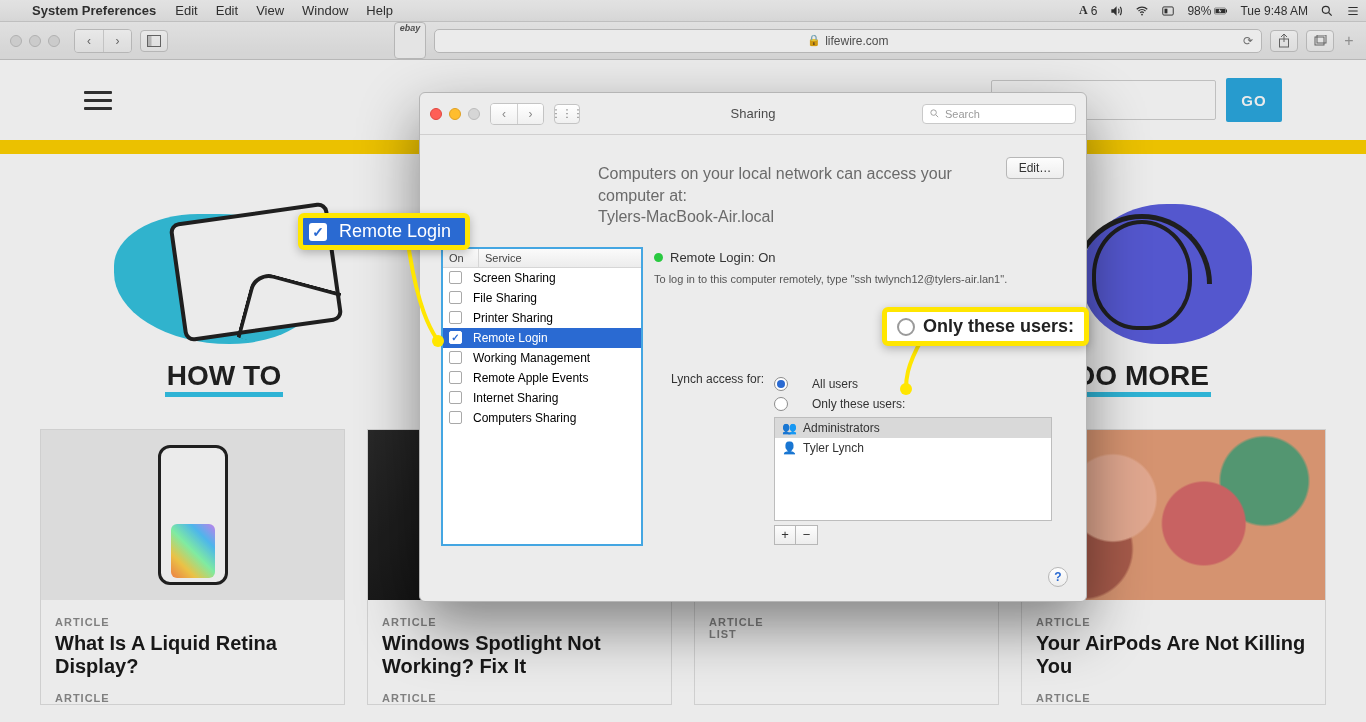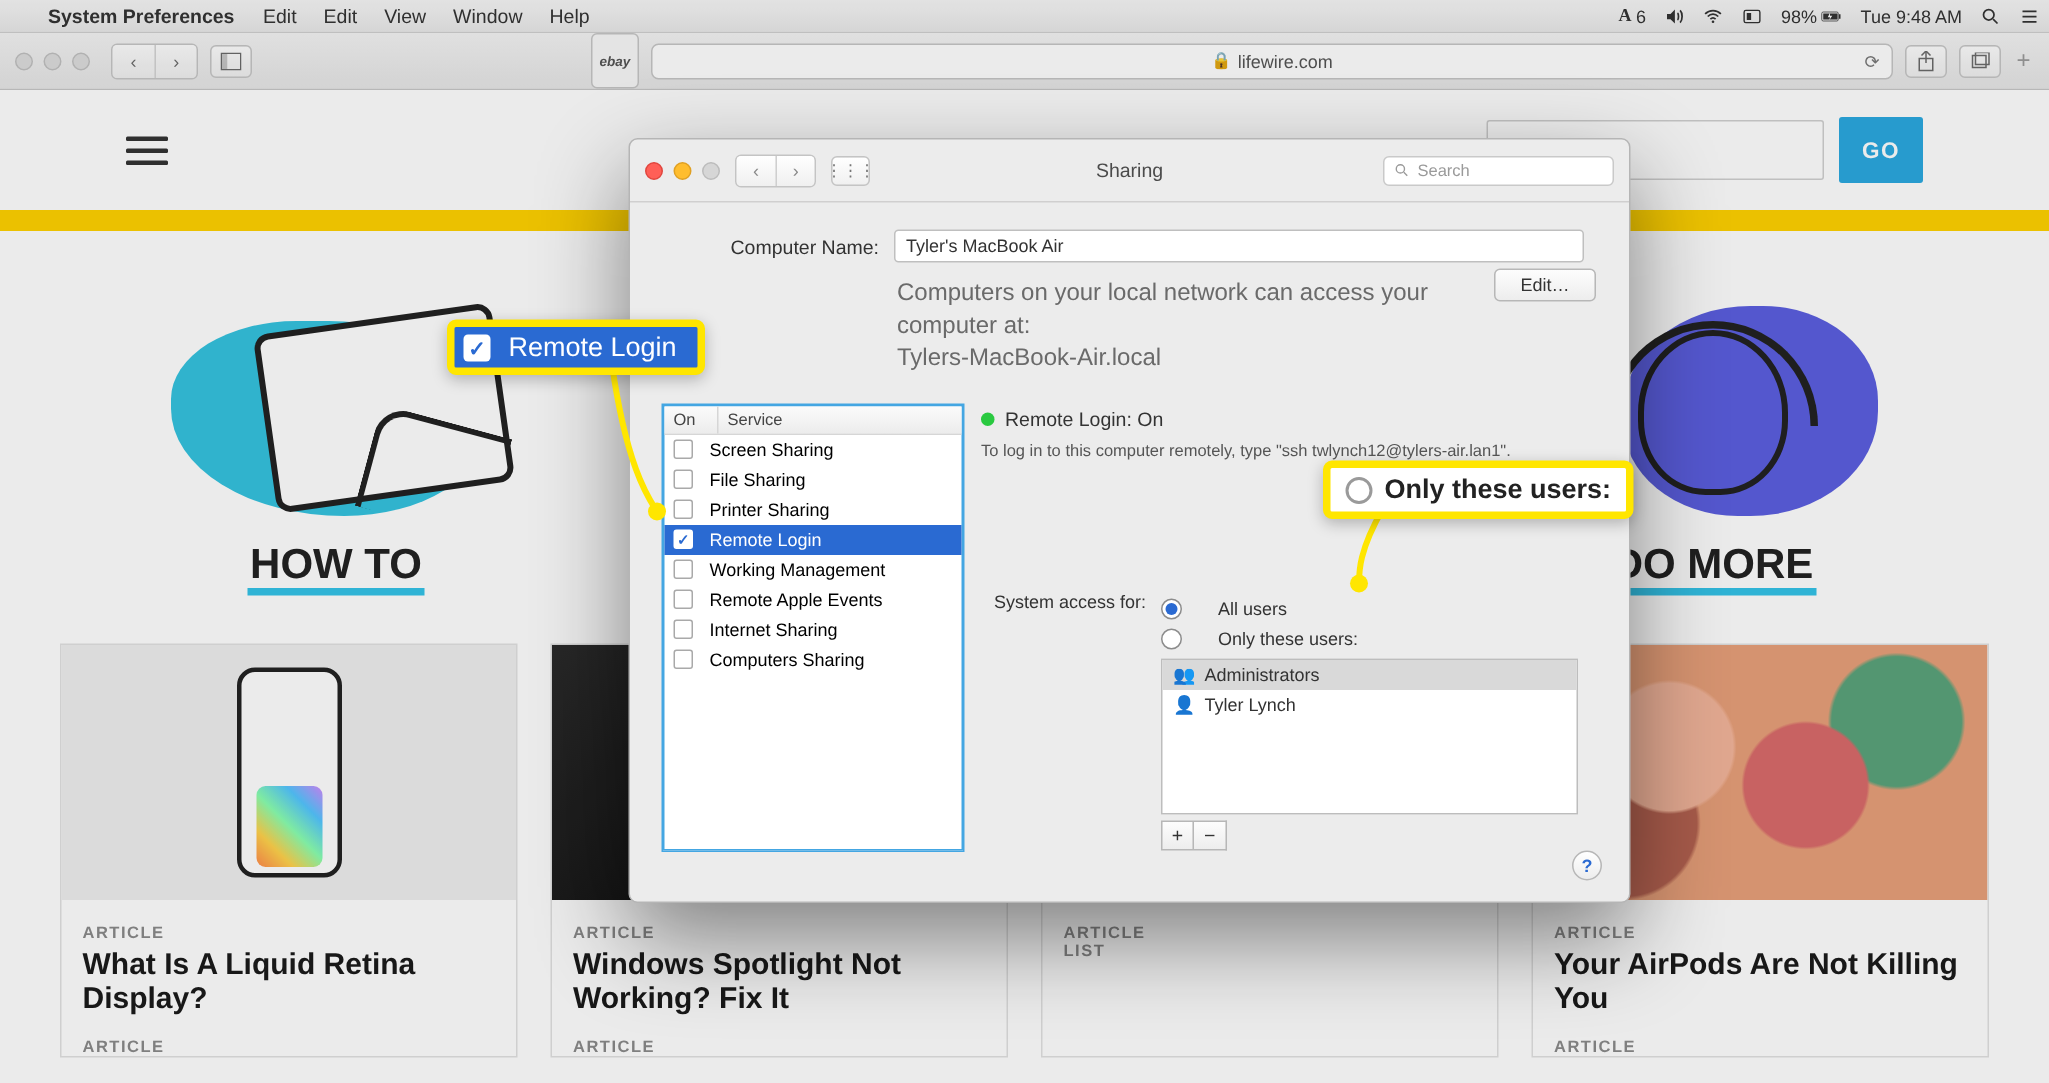--- a/index.html
+++ b/index.html
@@ -22,7 +22,7 @@
 .navbtn { width:28px; height:22px; background:linear-gradient(#fdfdfd,#efefef); display:flex; align-items:center; justify-content:center; font-size:12px; color:#6b6b6b; }
 .navbtn + .navbtn { border-left:1px solid #d4d4d4; }
 .squarebtn { width:28px;height:22px;border:1px solid #c6c6c6;border-radius:4px;background:linear-gradient(#fdfdfd,#efefef);display:flex;align-items:center;justify-content:center;color:#6b6b6b;font-size:11px;}
-.fav-pill { width:32px;height:37px;border:1px solid #c6c6c6;border-radius:4px;display:flex;align-items:center;justify-content:center;font-size:9px;color:#555;background:#f8f8f8;}
+.fav-pill { width:32px;height:37px;border:1px solid #c6c6c6;border-radius:4px;display:flex;justify-content:center;font-size:9px;color:#555;background:#f8f8f8;}
 .urlbar { flex:1; display:flex; align-items:center; justify-content:center; height:24px; border:1px solid #c6c6c6; border-radius:5px; background:#fff; position:relative; color:#555; font-size:12px; }
 .urlbar .reload { position:absolute; right:8px; color:#7a7a7a; }
 .urlbar .lock { font-size:11px; margin-right:4px; color:#7a7a7a;}

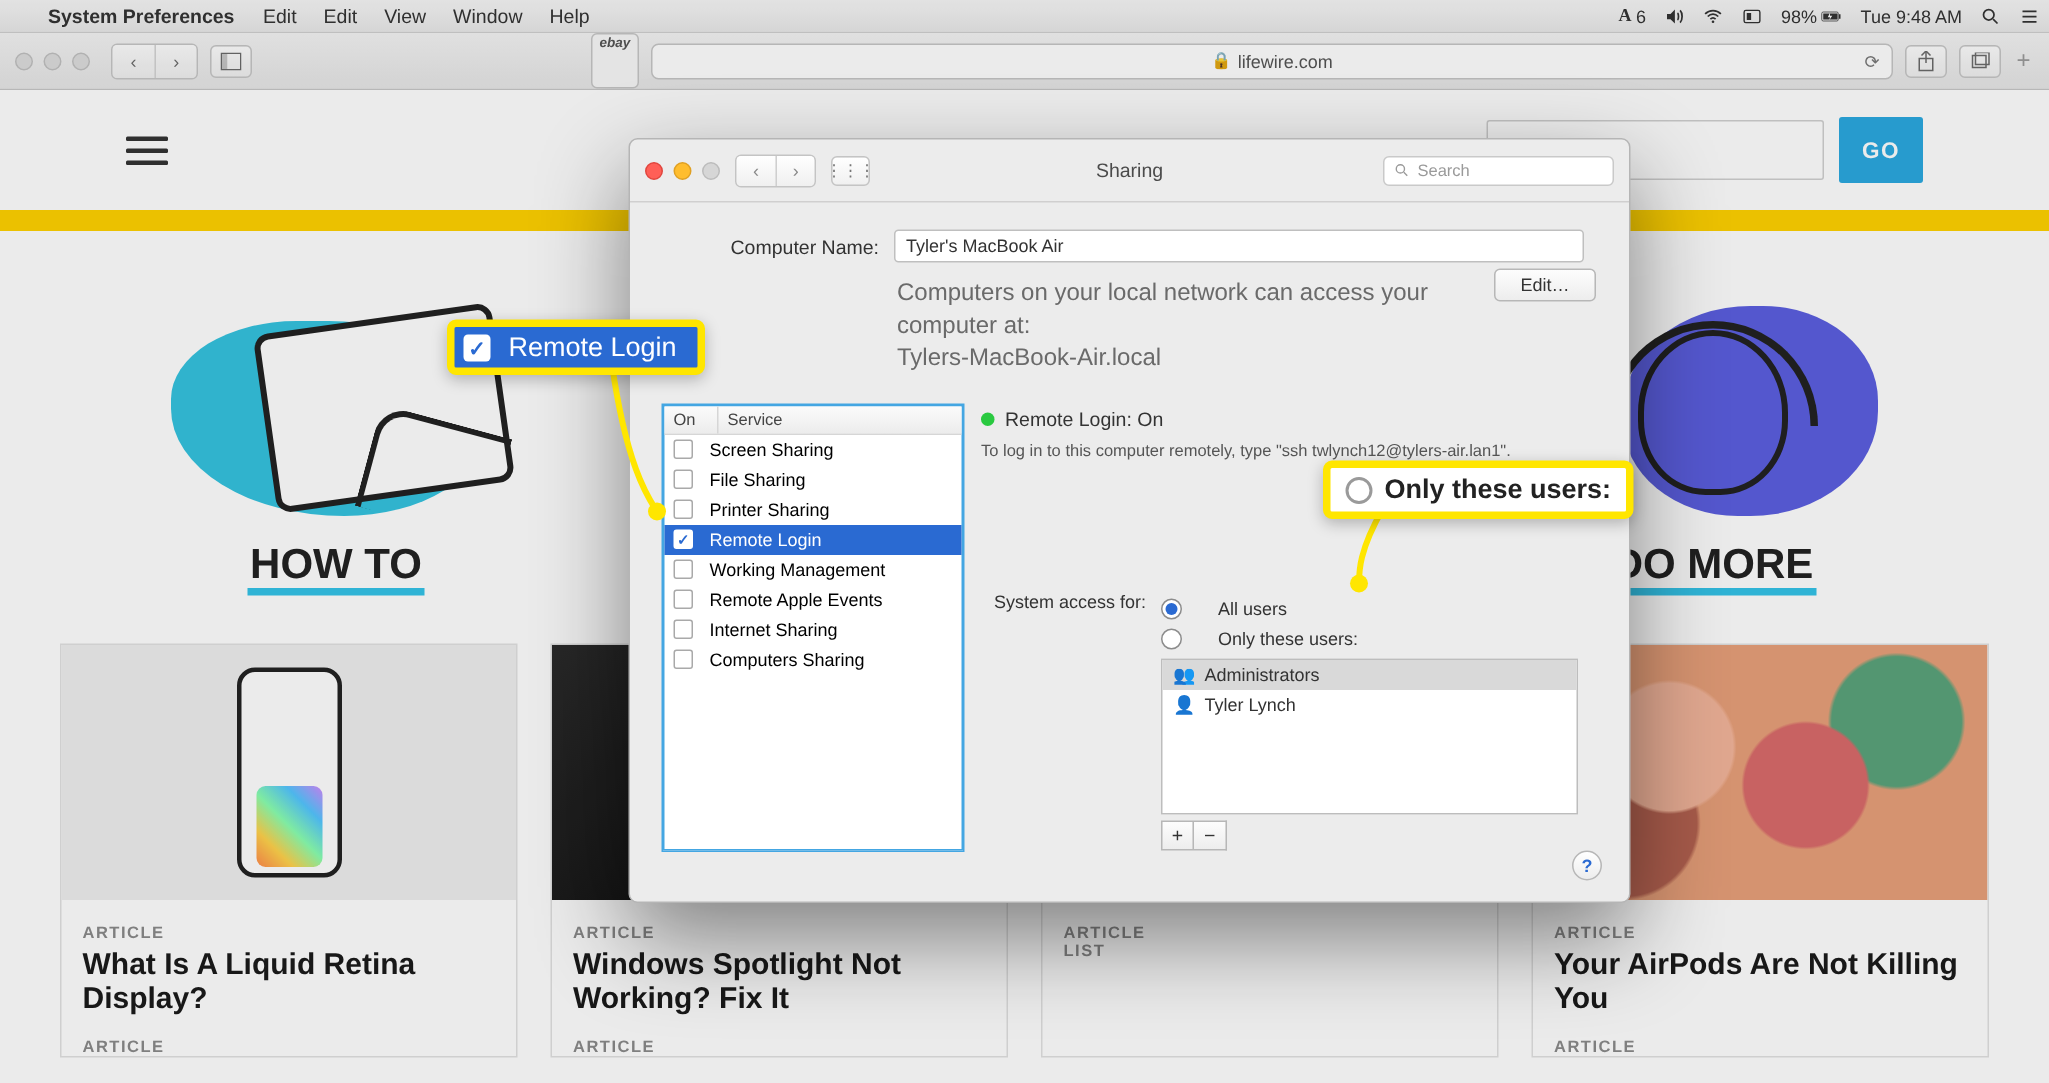--- a/index.html
+++ b/index.html
@@ -321,12 +321,6 @@
   </div>
 
   <div class="body-area">
-    <div class="row1">
-      <div class="lbl">Computer Name:</div>
-      <div class="textin">
-          <span>Tyler's MacBook Air</span>
-        </div>
-    </div>
     <div class="editrow">
       <div style="flex:1">
         <div class="subtext">

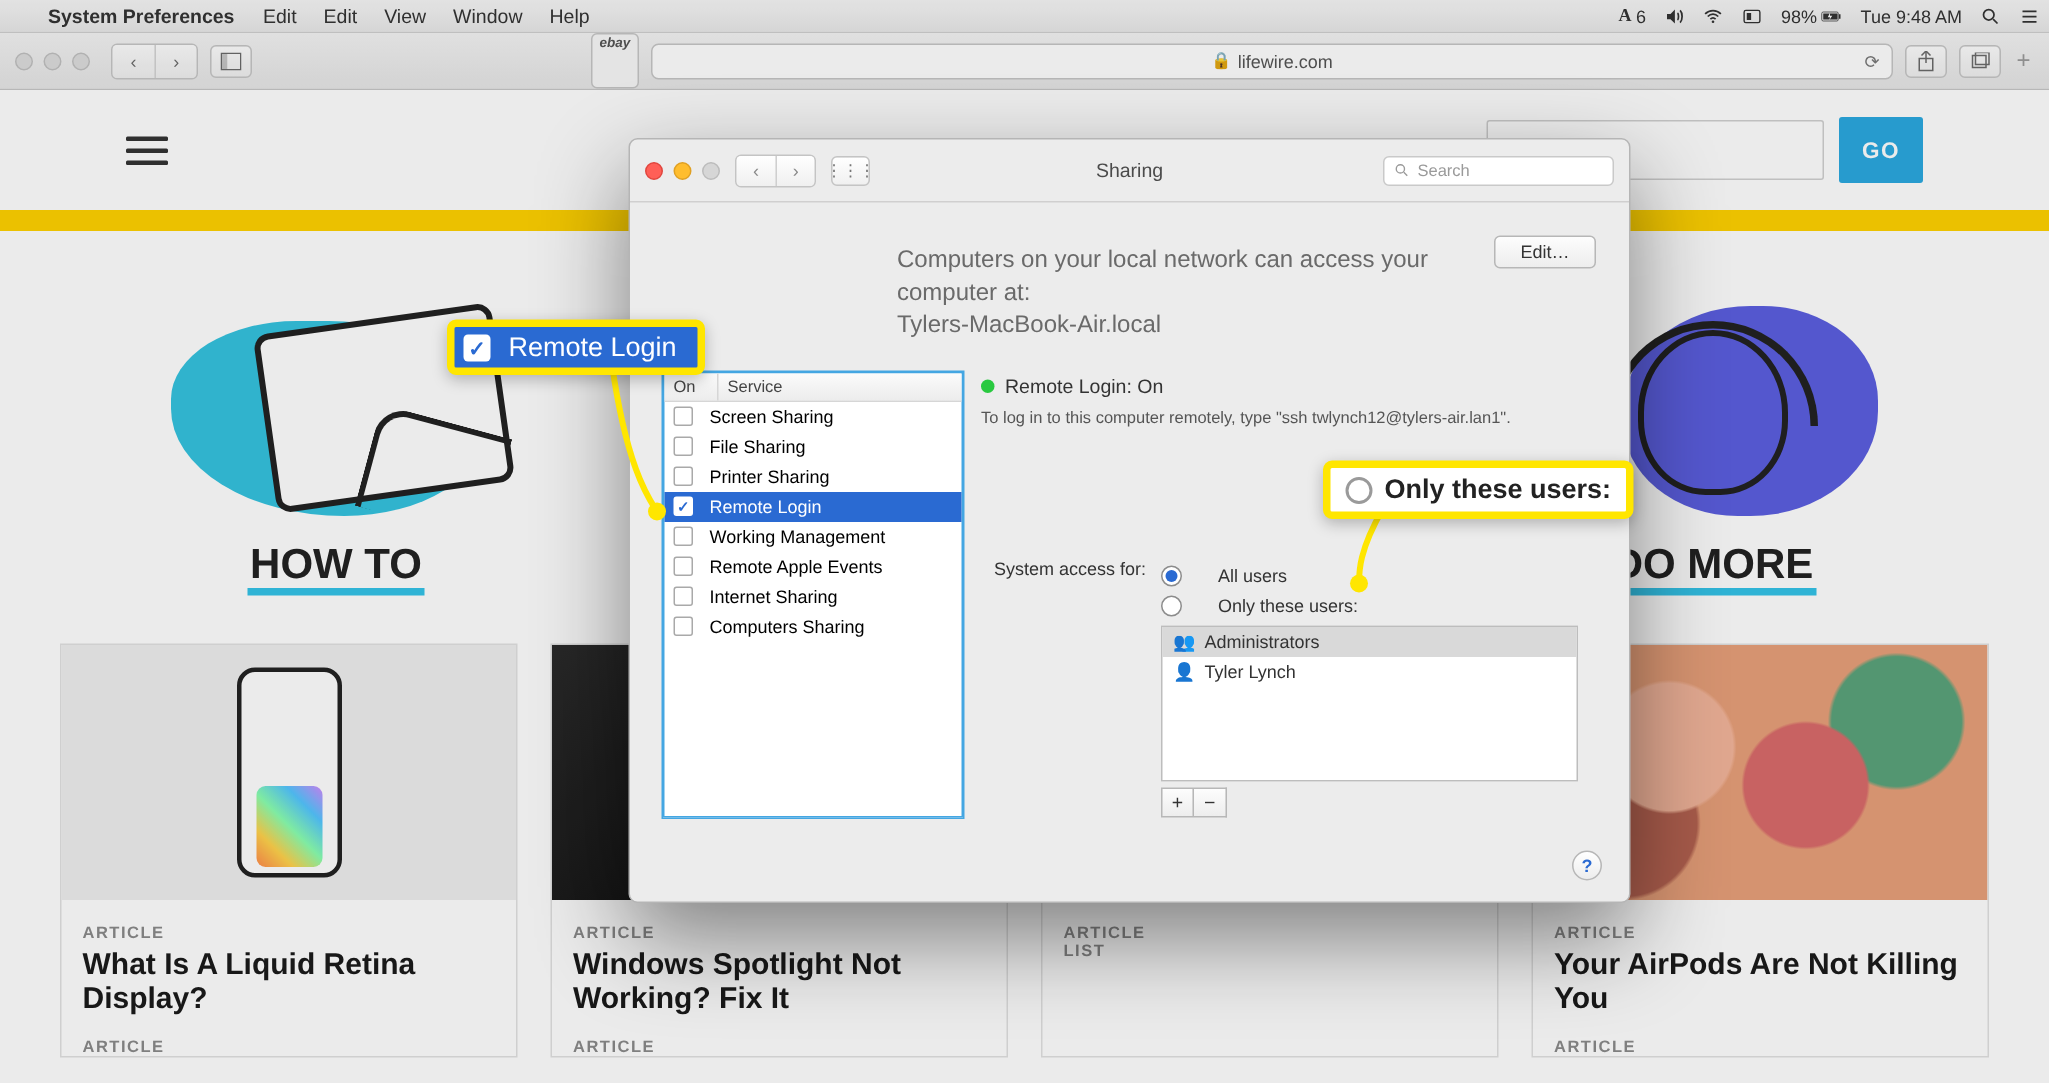--- a/index.html
+++ b/index.html
@@ -67,7 +67,7 @@
 .lbl{font-size:13px;color:#323232;width:118px;text-align:right;}
 .textin{flex:1;height:22px;border:1px solid #bfbfbf;border-radius:3px;background:#fff;padding:0 7px;font-size:12px;color:#333;display:flex;align-items:center;max-width:460px;}
 .subtext{margin:6px 0 0 156px;font-size:16px;color:#6a6a6a;line-height:1.35;}
-.editbtn{width:68px;height:22px;border:1px solid #b7b7b7;border-radius:4px;background:linear-gradient(#fdfdfd,#ededed);font-size:12px;color:#333;display:flex;align-items:center;justify-content:center;}
+.editbtn{width:58px;height:22px;border:1px solid #b7b7b7;border-radius:4px;background:linear-gradient(#fdfdfd,#ededed);font-size:12px;color:#333;display:flex;align-items:center;justify-content:center;}
 .editrow{display:flex;align-items:flex-start;margin-top:4px;}
 
 .main-cols{display:flex;gap:12px;margin-top:20px;}

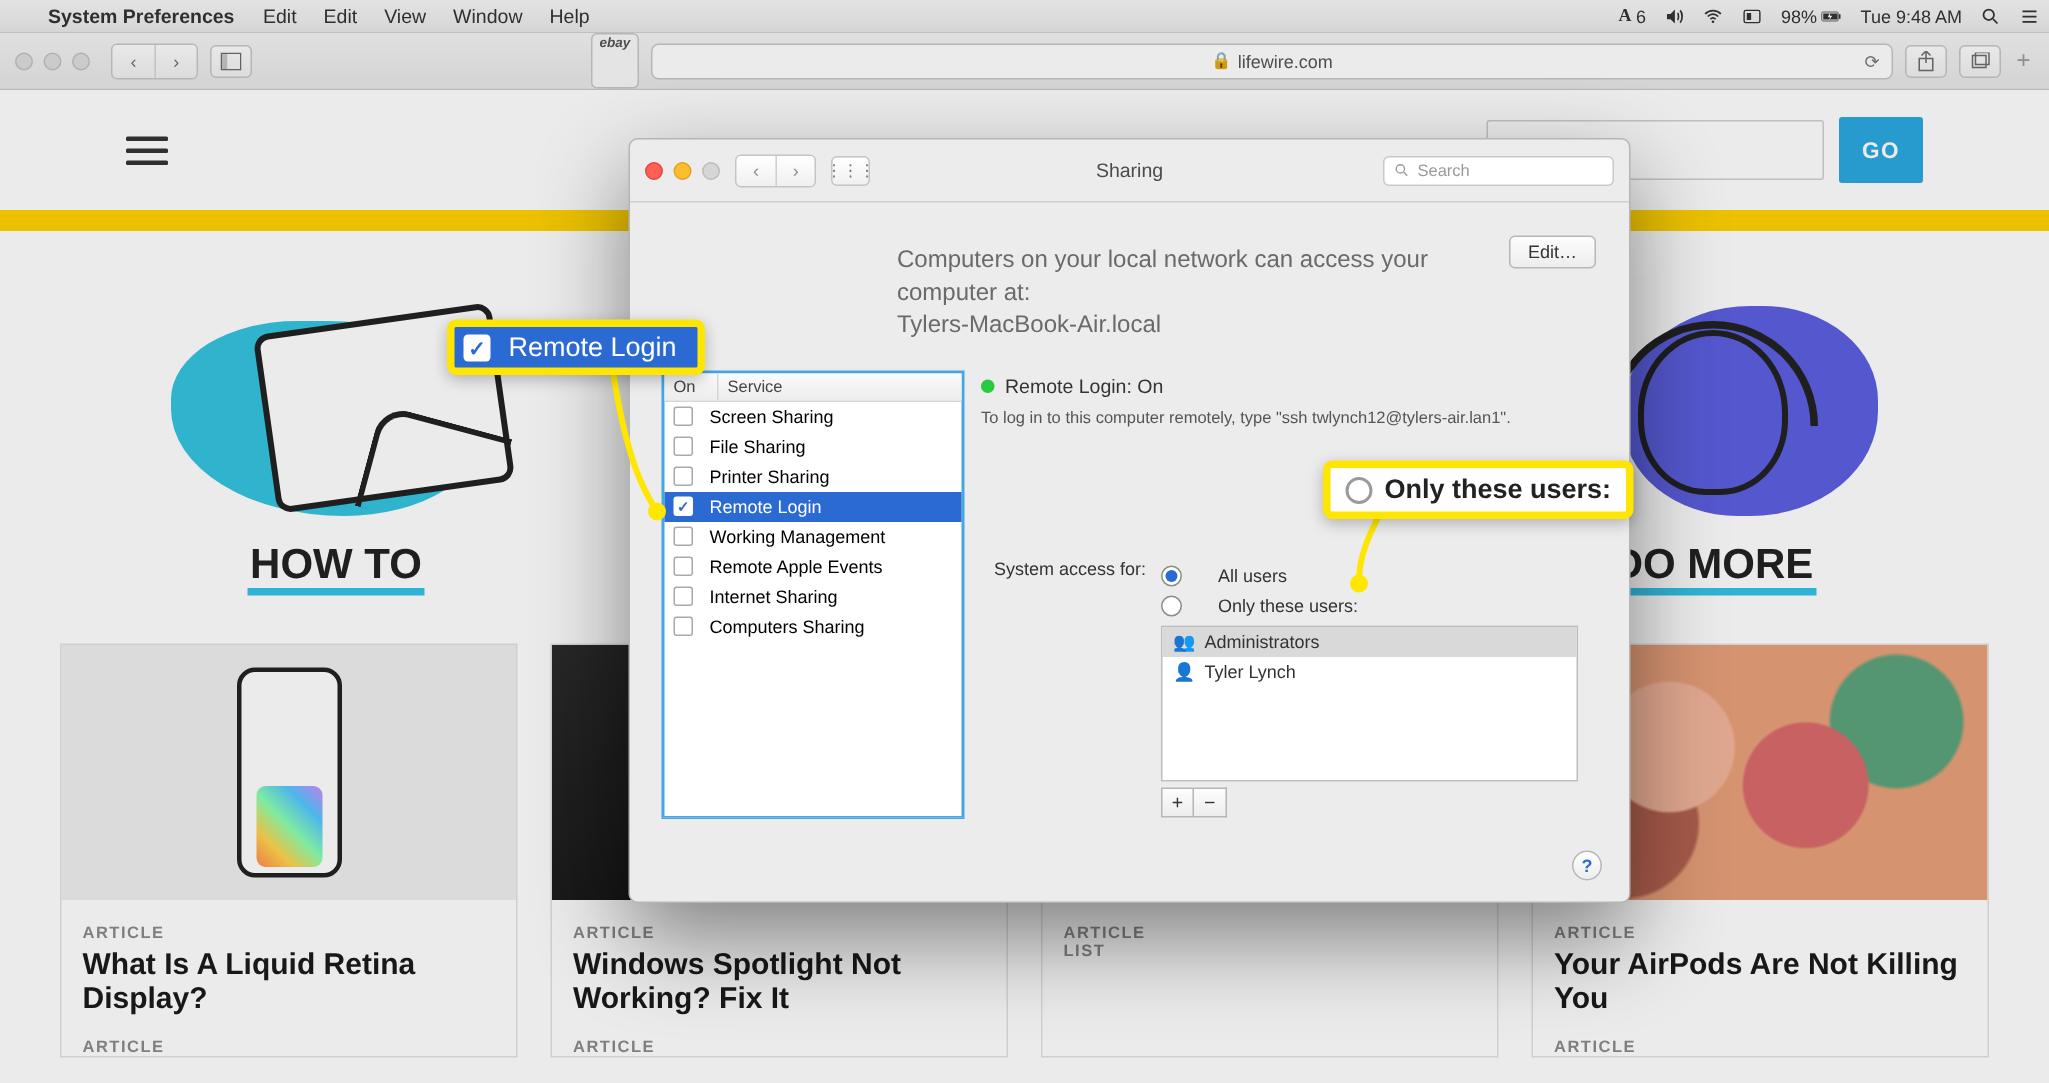--- a/index.html
+++ b/index.html
@@ -381,7 +381,7 @@
         <div class="hint">To log in to this computer remotely, type "ssh twlynch12@tylers-air.lan1".</div>
 
         <div class="access-area access-lbl">
-          <div class="access-left">System access for:</div>
+          <div class="access-left">Lynch access for:</div>
           <div>
             <div class="radios">
               <div class="radio">

